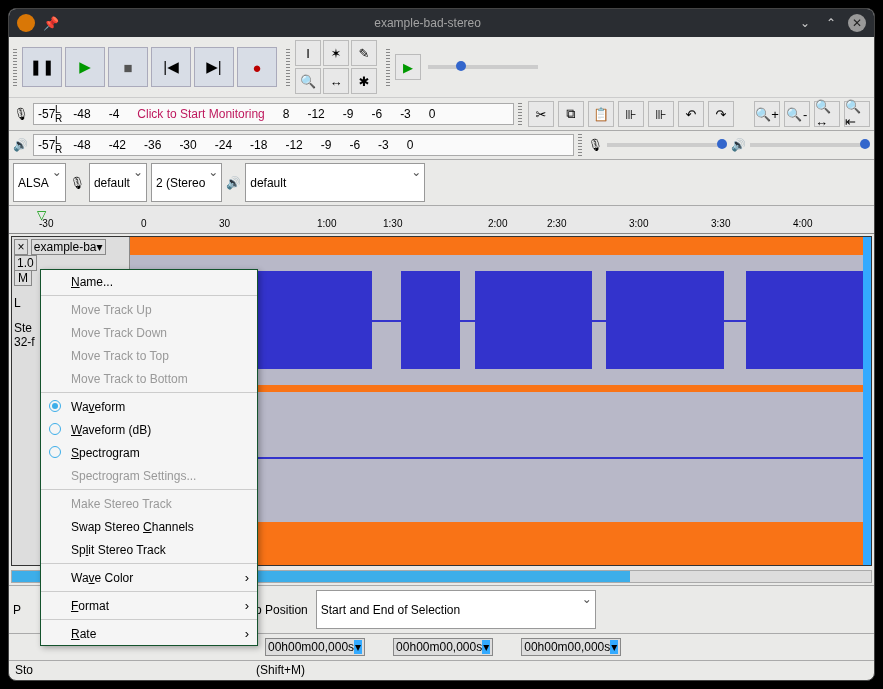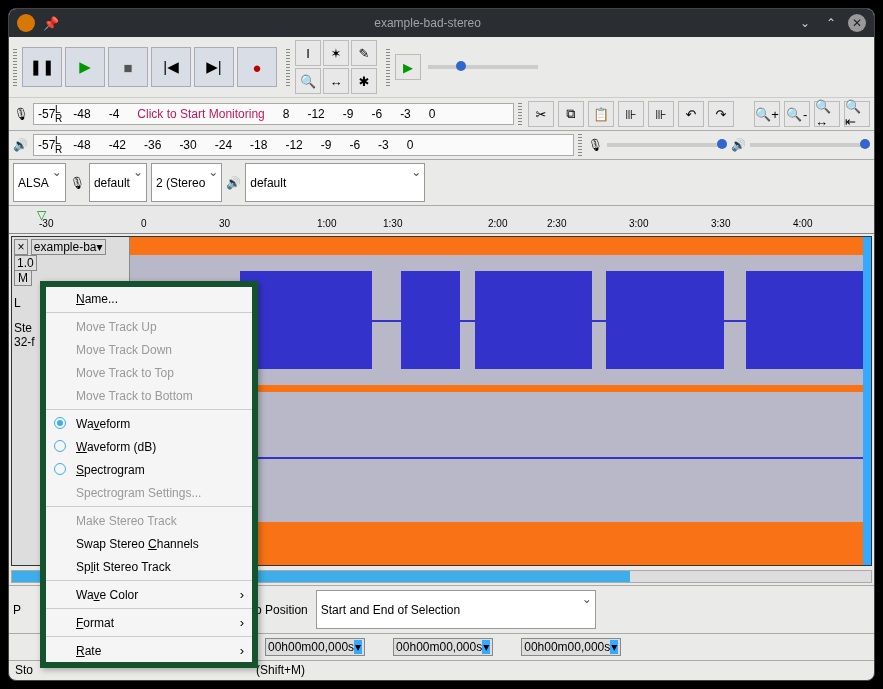--- a/index.html
+++ b/index.html
@@ -36,7 +36,7 @@
 .waveband{position:absolute;left:0;right:0;top:50%;height:2px;background:#33c}
 .waveblob{position:absolute;top:12%;bottom:12%;background:#33c}
 .vscroll{position:absolute;right:0;top:0;bottom:0;width:8px;background:#3af}
-.ctxmenu{position:absolute;left:40px;top:281px;width:218px;background:#f5f5f5;border:6px solid #14532d;box-shadow:2px 2px 6px rgba(0,0,0,.3);z-index:50}
+.ctxmenu{position:absolute;left:40px;top:269px;width:218px;background:#f5f5f5;border:1px solid #14532d;box-shadow:2px 2px 6px rgba(0,0,0,.3);z-index:50}
 .ctxmenu .mi{padding:4px 10px 4px 30px;position:relative;font-size:13px}
 .ctxmenu .mi.dis{color:#999}
 .ctxmenu .mi.sub::after{content:"›";position:absolute;right:8px}

